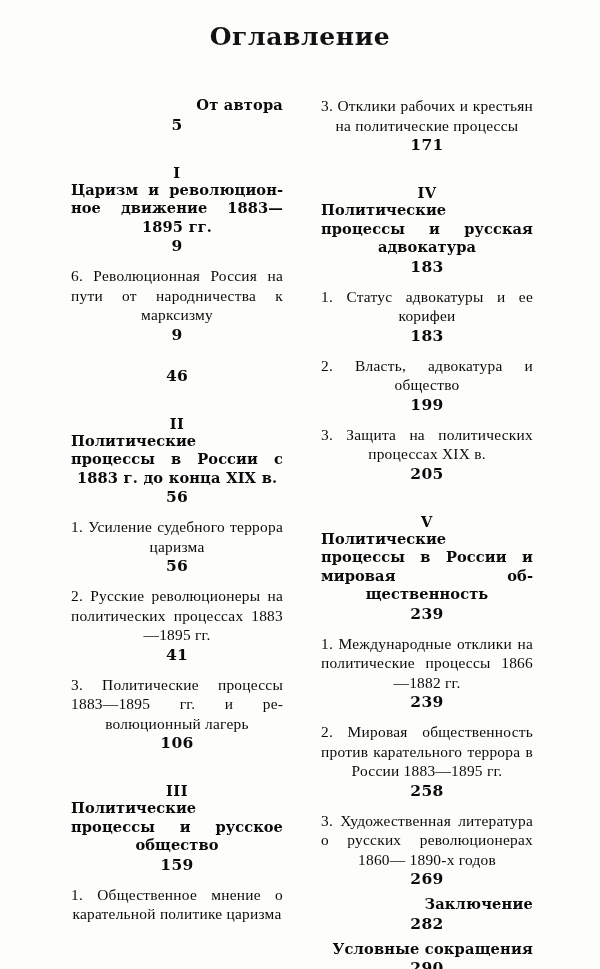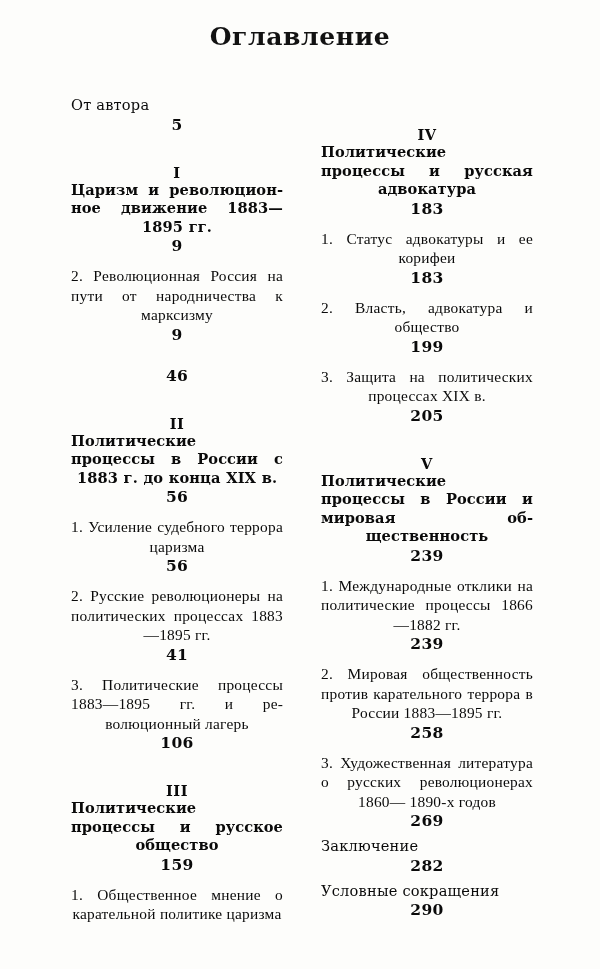--- a/index.html
+++ b/index.html
@@ -83,10 +83,10 @@
   
   .lead-title {
     font-family: "DejaVu Serif", "Liberation Serif", serif;
-    font-weight: 400;
+    font-weight: 700;
     font-size: 14.6px;
     line-height: 18.5px;
-    text-align: left;
+    text-align: right;
     letter-spacing: 0.2px;
   }
 

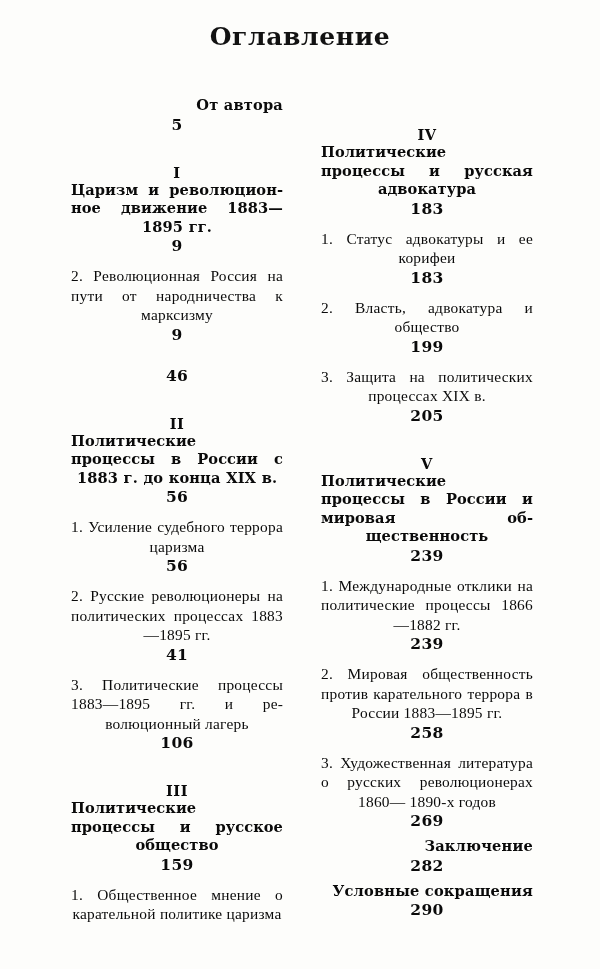--- a/index.html
+++ b/index.html
@@ -180,6 +180,10 @@
       </div>
 
     <div class="col col-right" id="col-right">
+        <div class="block">
+          <div class="chapter-title">3. Отклики рабочих и крестьян на политические процессы</div>
+          <div class="pagenum">171</div>
+        </div>
         <div class="gap-part"></div>
         <div class="block">
           <div class="part-num">IV</div>

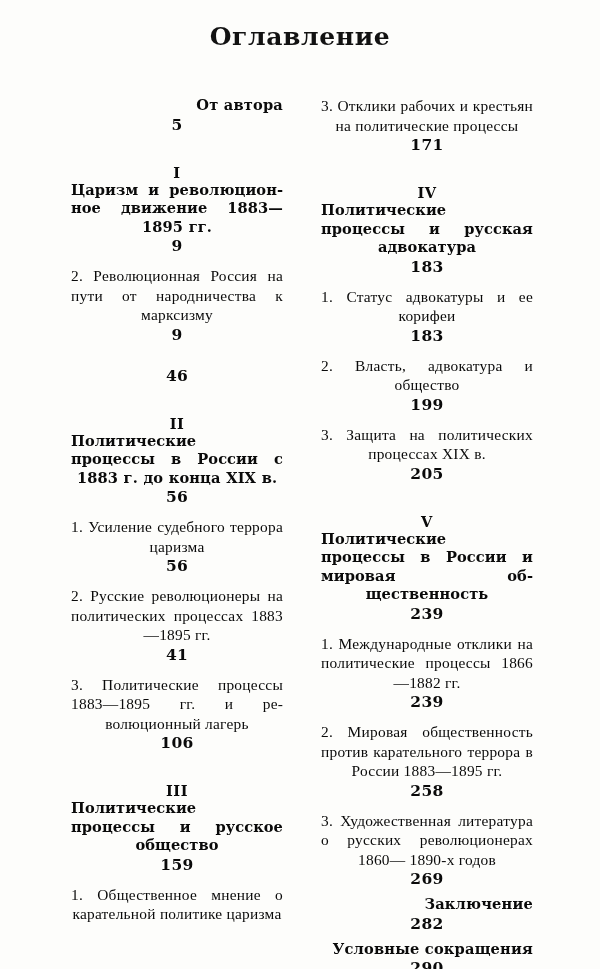--- a/index.html
+++ b/index.html
@@ -138,7 +138,7 @@
         </div>
         <div class="gap-entry"></div>
         <div class="block">
-          <div class="chapter-title">2. Революционная Рос­сия на пути от народни­чества к марксизму</div>
+          <div class="chapter-title">6. Революционная Рос­сия на пути от народни­чества к марксизму</div>
           <div class="pagenum">9</div>
         </div>
         <div class="gap-entry"></div>

